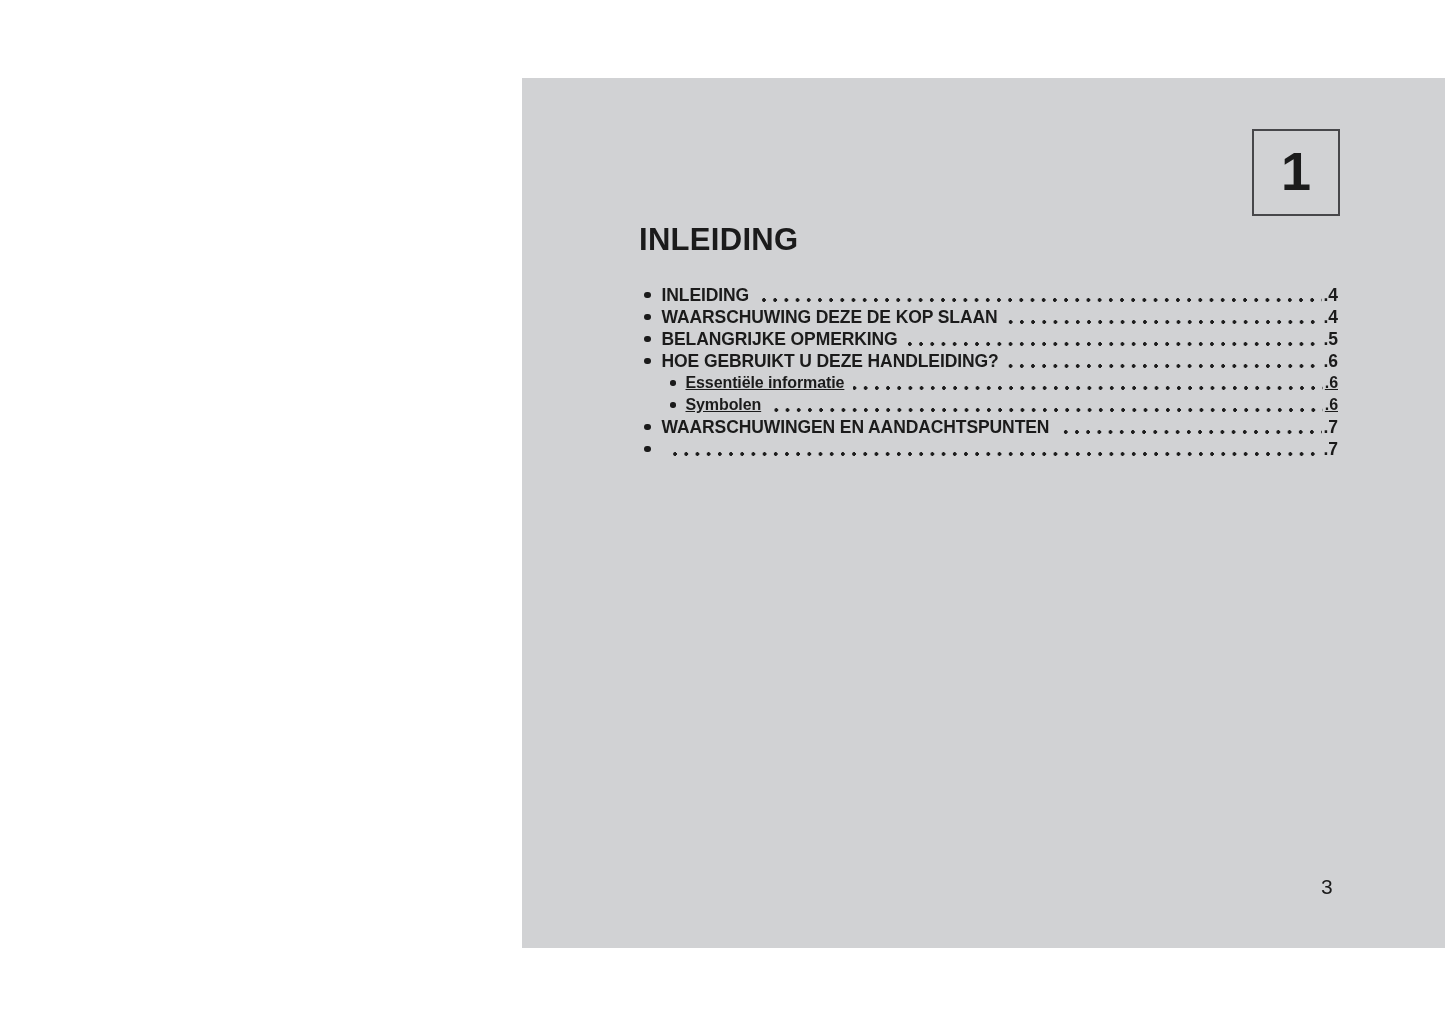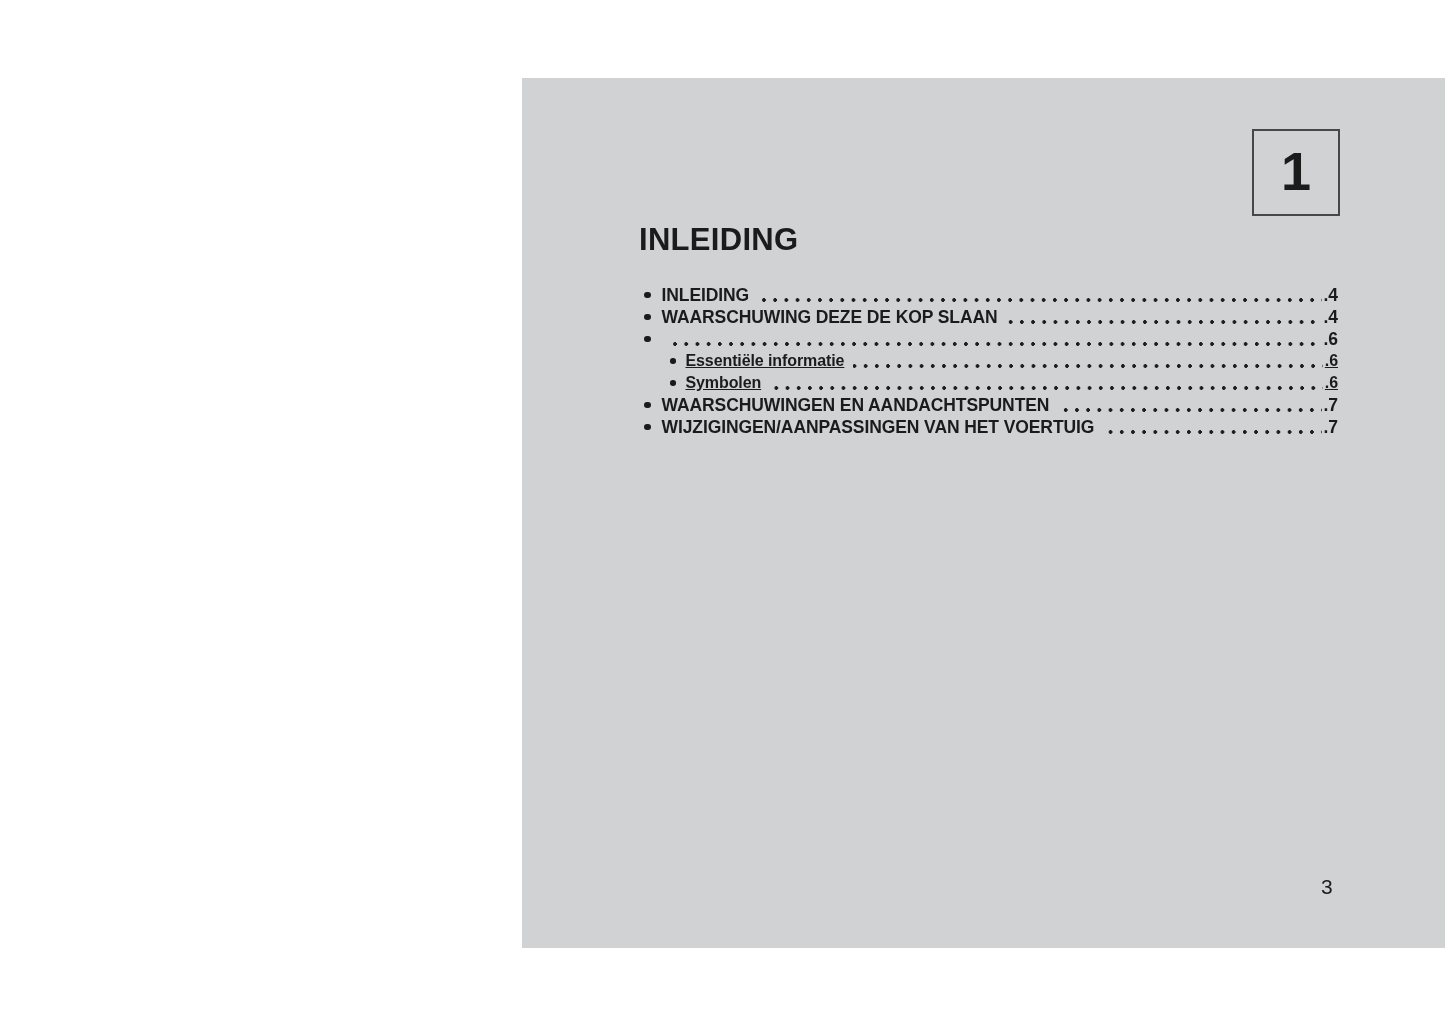--- a/index.html
+++ b/index.html
@@ -116,6 +116,12 @@
   </div>
         <div class="toc-row">
     <span class="bullet"></span>
+    <span class="label">BELANGRIJKE OPMERKING</span>
+    <span class="leader"></span>
+    <span class="pg">.5</span>
+  </div>
+        <div class="toc-row">
+    <span class="bullet"></span>
     <span class="leader"></span>
     <span class="pg">.6</span>
   </div>

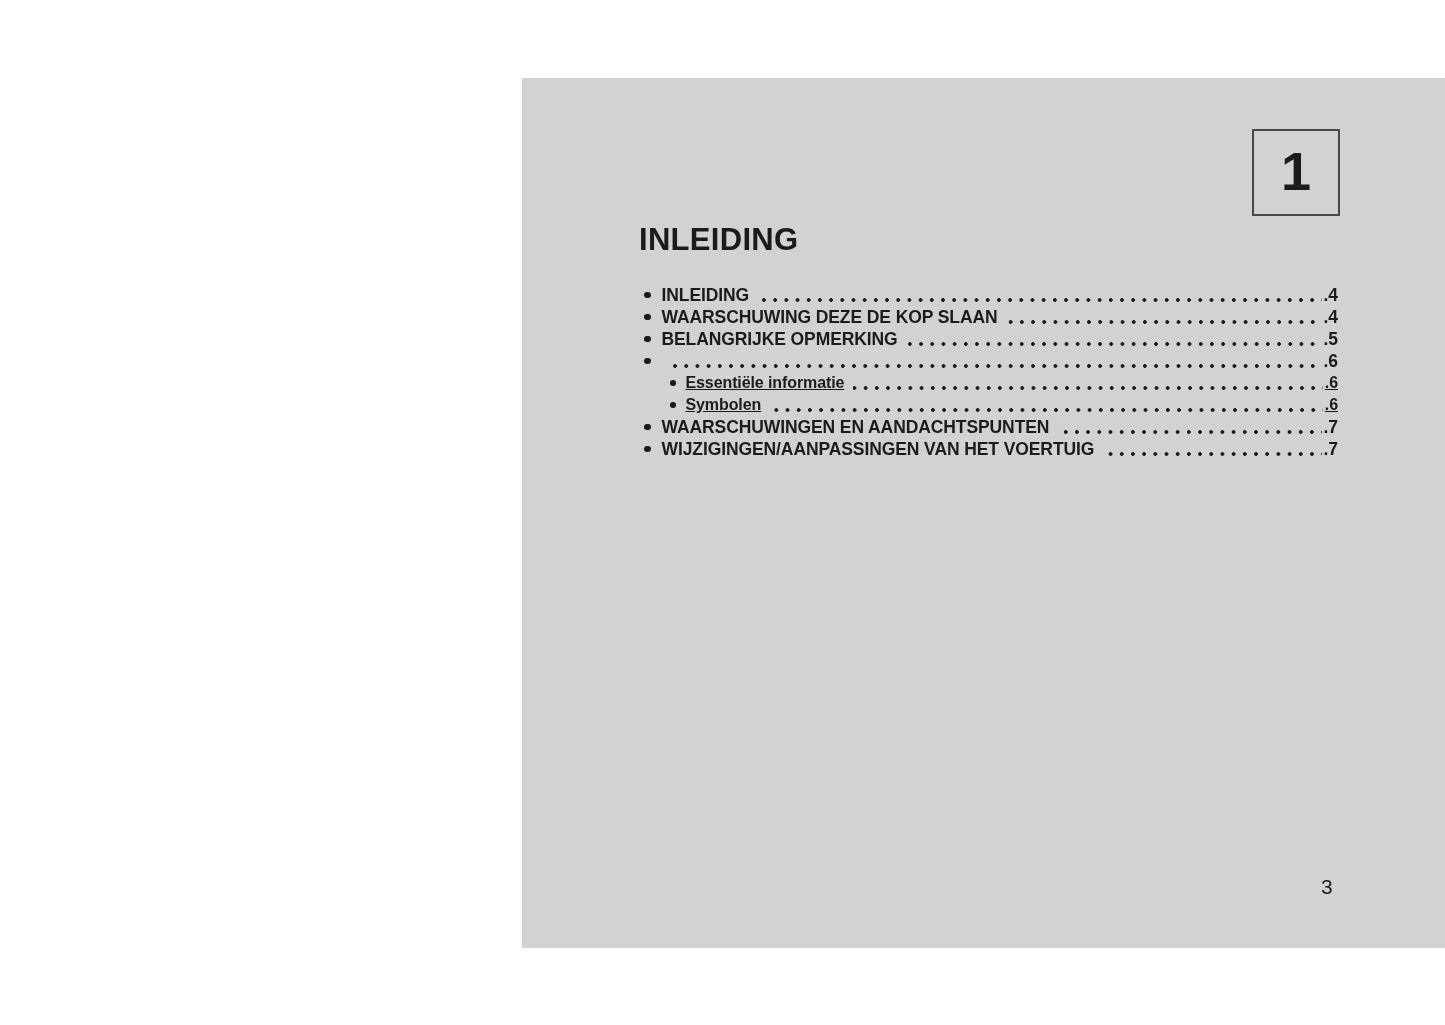--- a/index.html
+++ b/index.html
@@ -122,6 +122,7 @@
   </div>
         <div class="toc-row">
     <span class="bullet"></span>
+    <span class="label">HOE GEBRUIKT U DEZE HANDLEIDING?</span>
     <span class="leader"></span>
     <span class="pg">.6</span>
   </div>

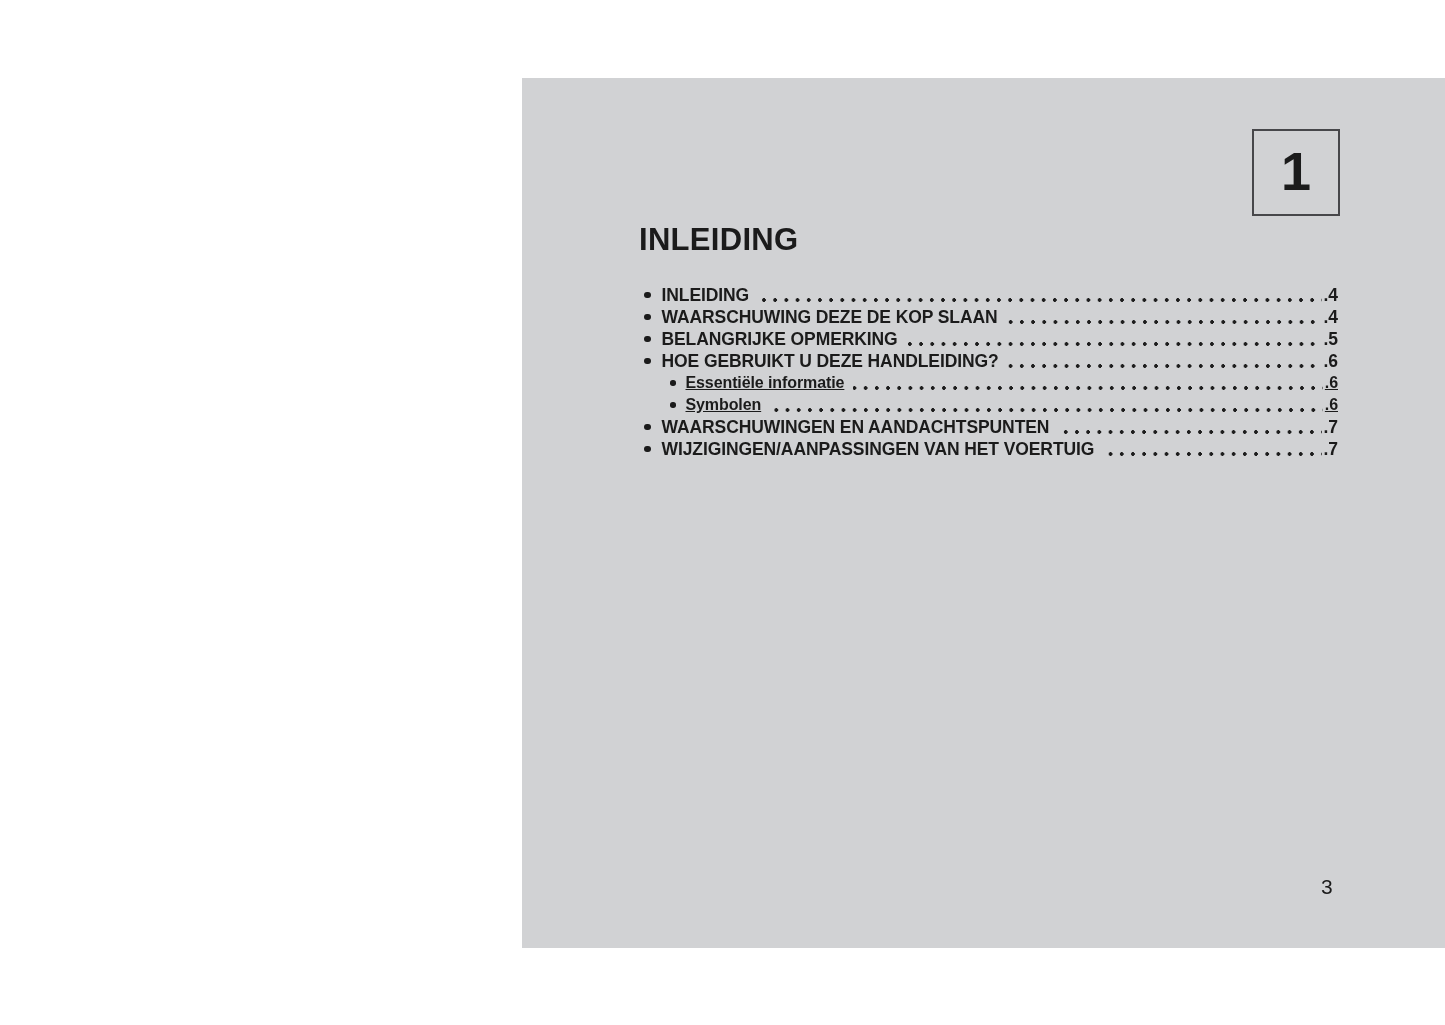--- a/index.html
+++ b/index.html
@@ -146,7 +146,6 @@
   </div>
         <div class="toc-row">
     <span class="bullet"></span>
-    <span class="label">WIJZIGINGEN/AANPASSINGEN VAN HET VOERTUIG</span>
     <span class="leader"></span>
     <span class="pg">.7</span>
   </div>

